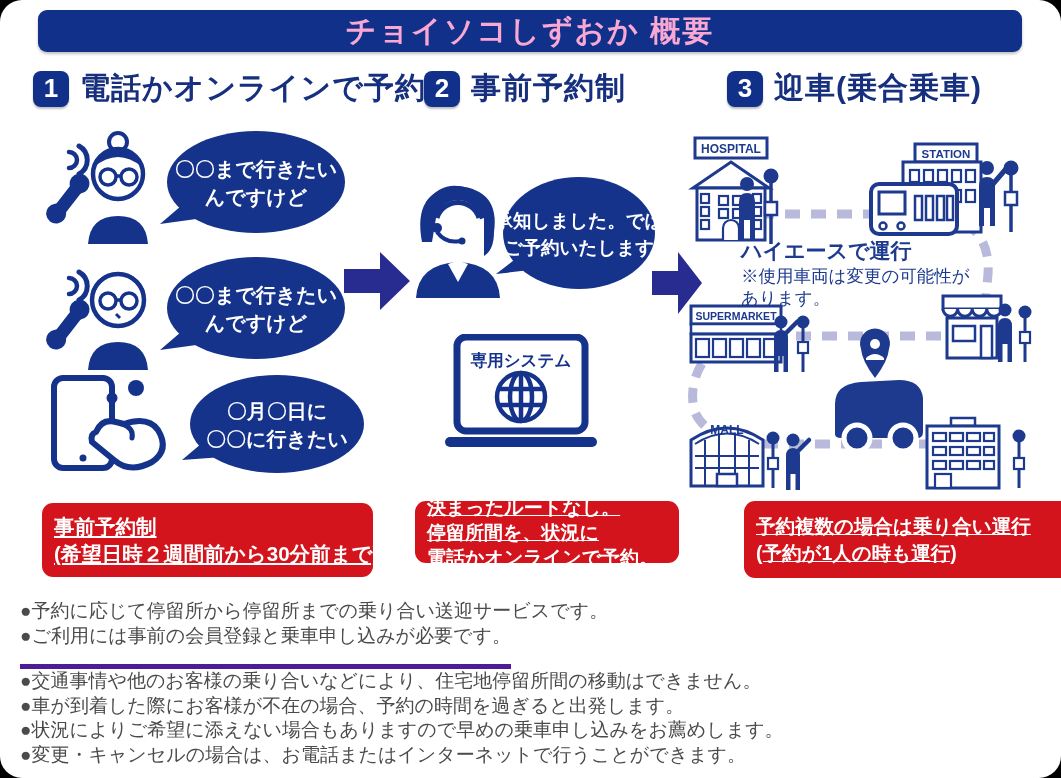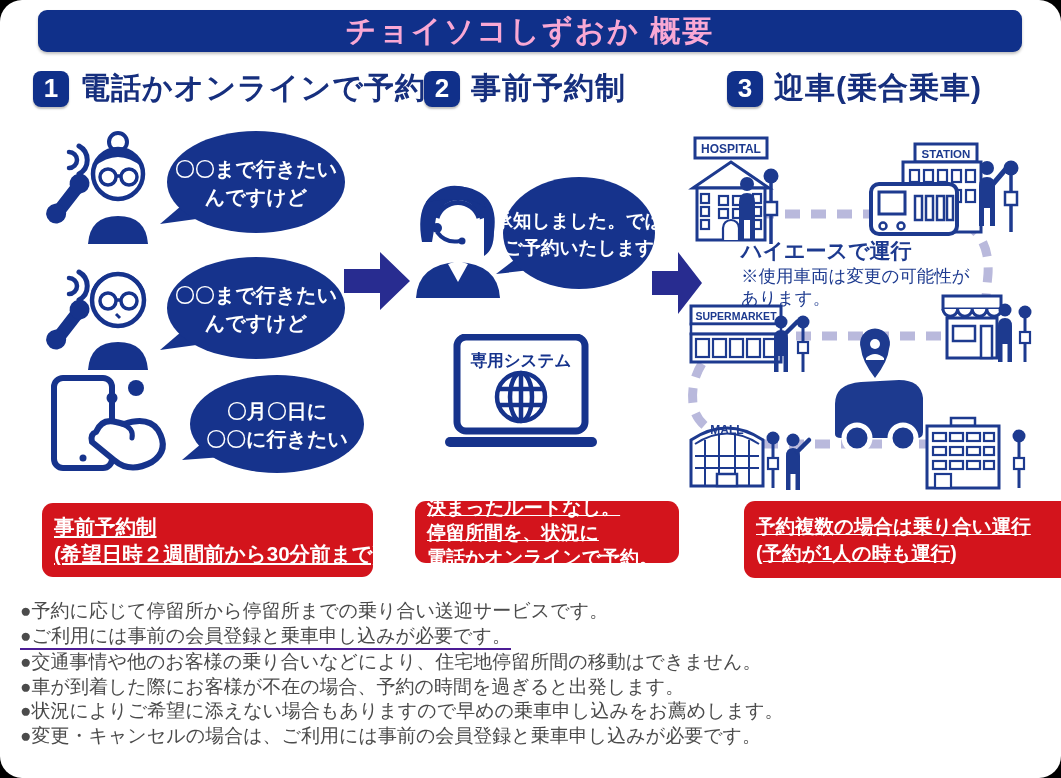--- a/index.html
+++ b/index.html
@@ -21,7 +21,7 @@
   .rb3{left:744px;top:501px;width:328px;height:77px;font-size:19.5px;line-height:27px;}
   .notes{position:absolute;left:20px;top:599px;color:#4b4b4b;font-size:19px;line-height:24.5px;}
   .note-line{white-space:nowrap;}
-  .u-red{display:inline-block;border-bottom:2px solid #4c1d95;padding-bottom:0px;}
+  .u-red{display:inline-block;border-bottom:5px solid #4c1d95;padding-bottom:16px;}
   .bubble-text{fill:#fff;font-weight:bold;font-size:20px;text-anchor:middle;}
   svg{display:block;}
 </style>

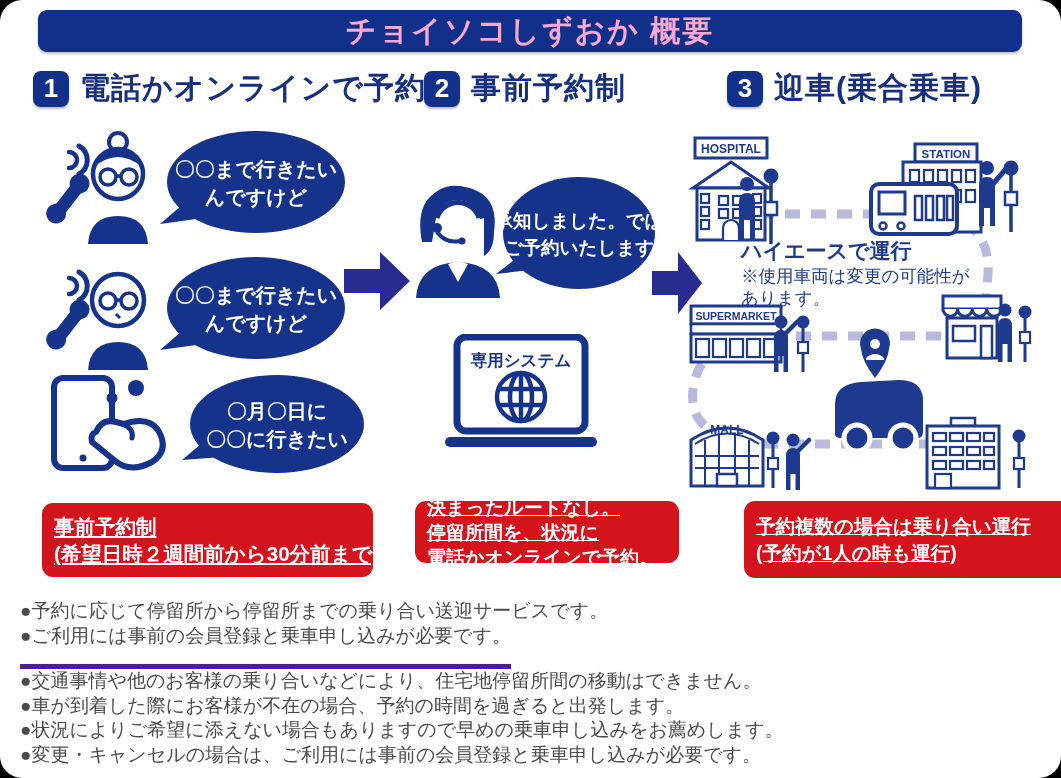--- a/index.html
+++ b/index.html
@@ -360,7 +360,7 @@
     <div class="note-line">●交通事情や他のお客様の乗り合いなどにより、住宅地停留所間の移動はできません。</div>
     <div class="note-line">●車が到着した際にお客様が不在の場合、予約の時間を過ぎると出発します。</div>
     <div class="note-line">●状況によりご希望に添えない場合もありますので早めの乗車申し込みをお薦めします。</div>
-    <div class="note-line">●変更・キャンセルの場合は、ご利用には事前の会員登録と乗車申し込みが必要です。</div>
+    <div class="note-line">●変更・キャンセルの場合は、お電話またはインターネットで行うことができます。</div>
   </div>
 
 </div>

